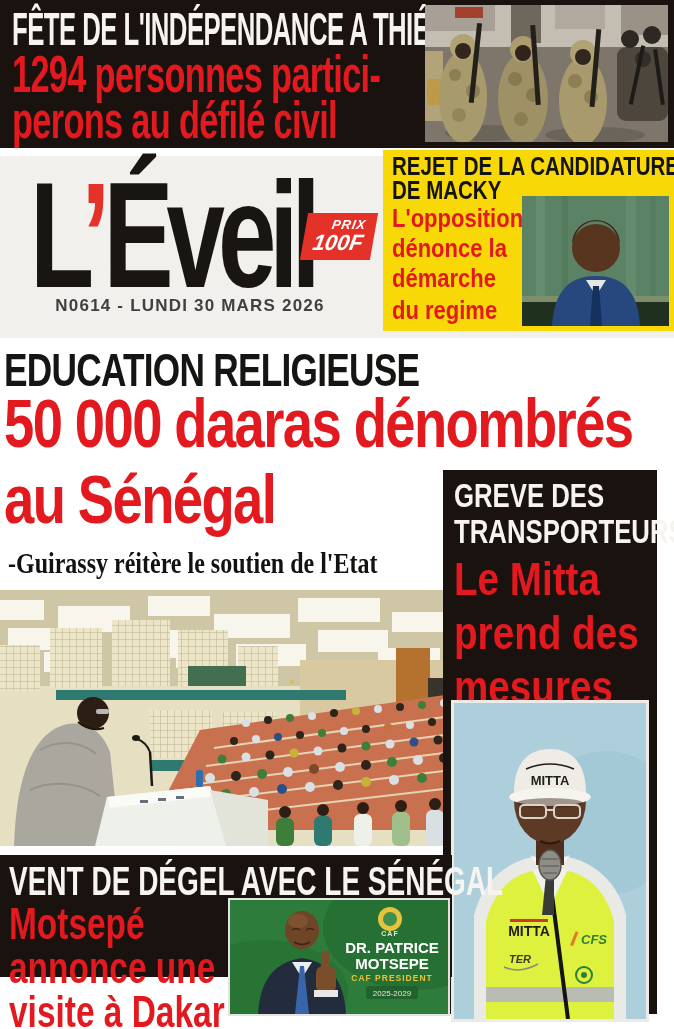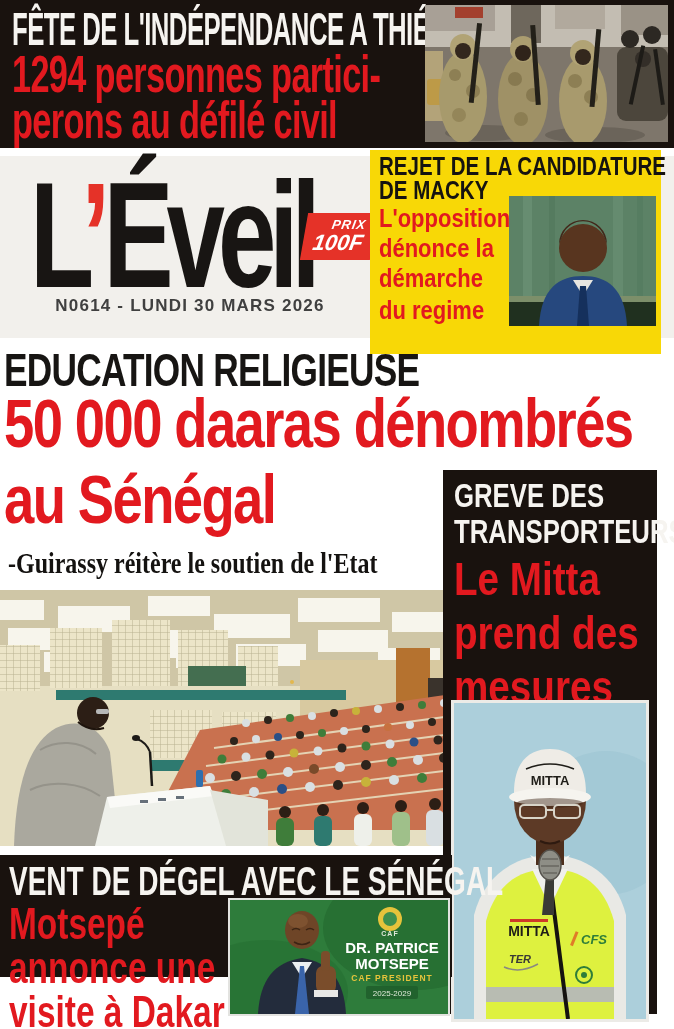--- a/index.html
+++ b/index.html
@@ -29,7 +29,7 @@
   .issue-line{left:0;top:148px;width:380px;text-align:center;font-size:17px;font-weight:700;color:#404040;letter-spacing:1.2px;}
 
   
-  .macky-box{left:370px;top:150px;width:291px;height:204px;background:#f8d806;}
+  .macky-box{left:383px;top:150px;width:291px;height:181px;background:#f8d806;}
   .mb-kicker{left:9px;top:4px;font-size:25px;font-weight:800;color:#151310;line-height:24px;transform:scaleX(.82);}
   .mb-line{left:9px;color:#e2191f;font-weight:800;font-size:25px;transform:scaleX(.88);}
   .mb-l1{top:54px;} .mb-l2{top:84px;} .mb-l3{top:114px;} .mb-l4{top:146px;}

